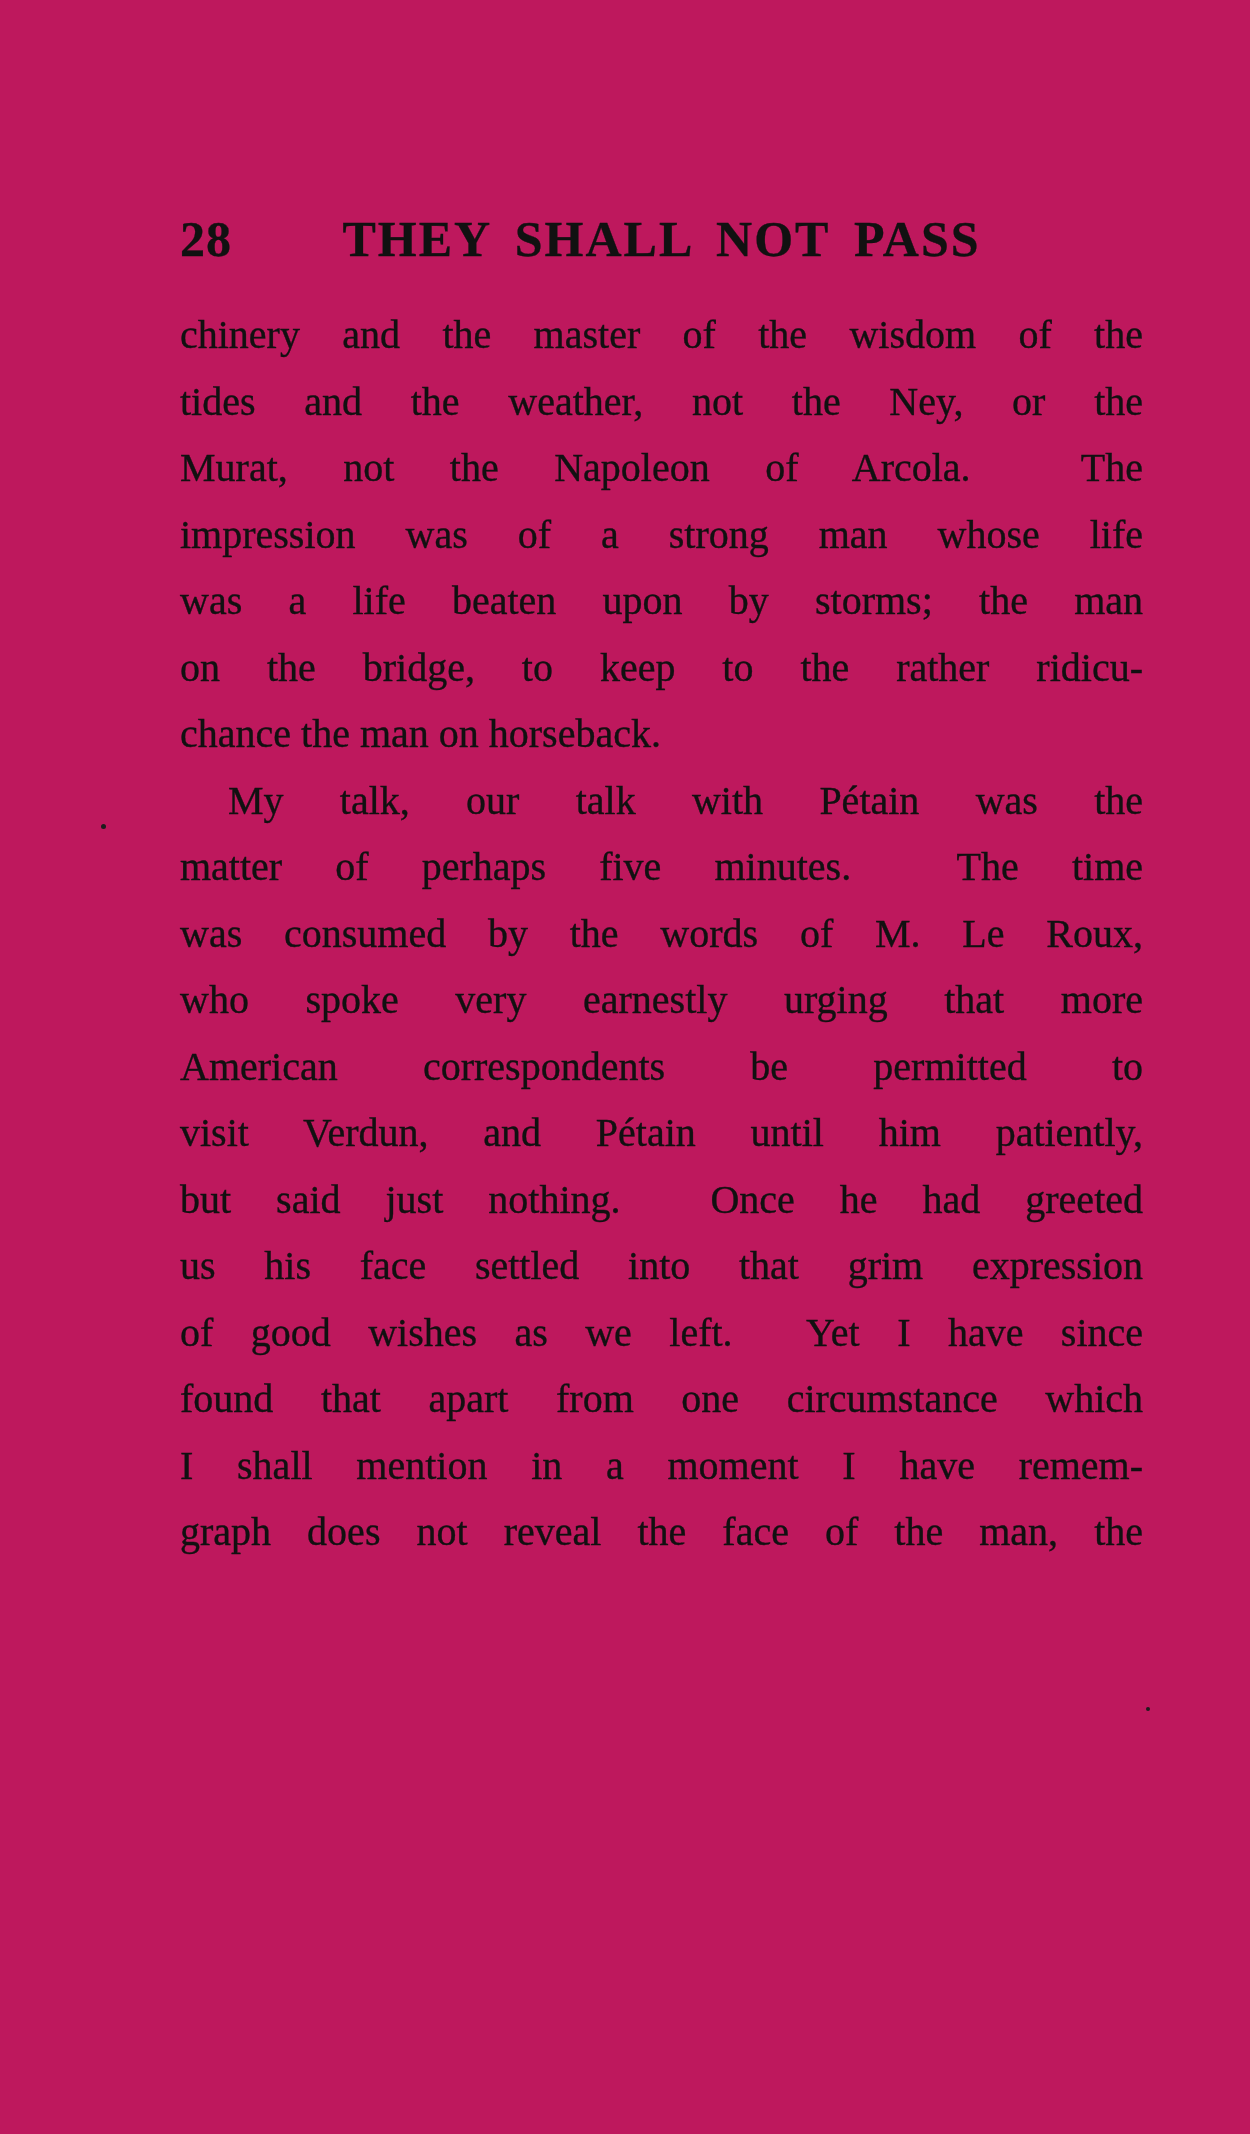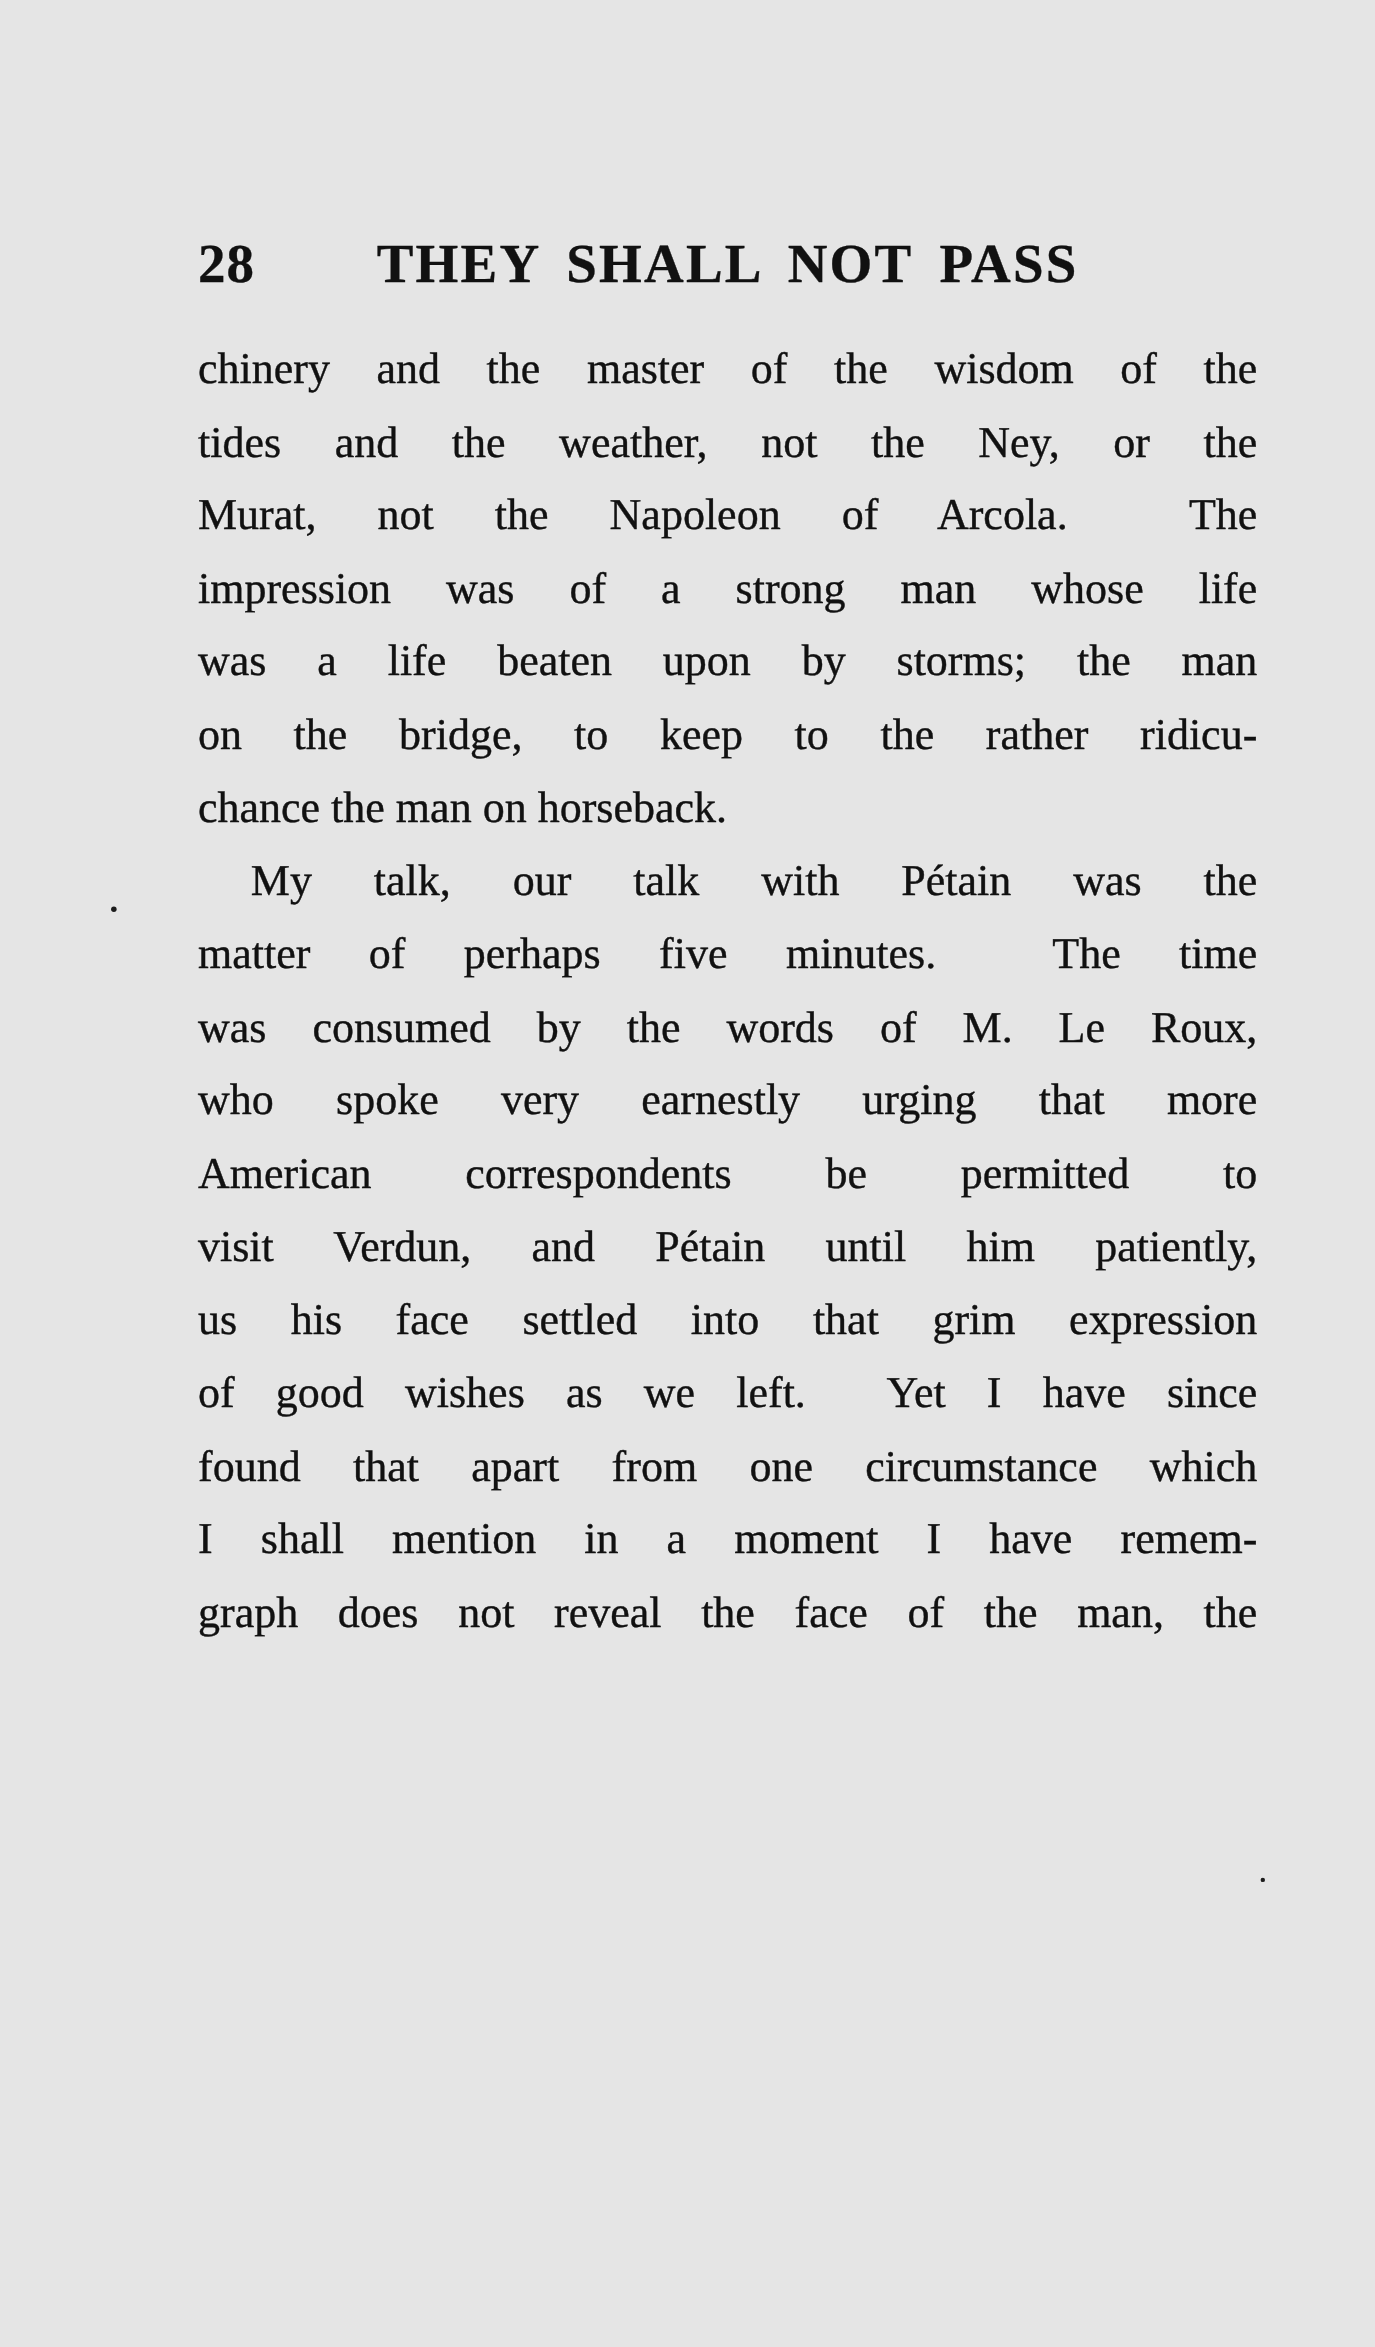--- a/index.html
+++ b/index.html
@@ -57,7 +57,7 @@
 </head>
 <body>
 
-<div class="page" style="background: #e5e5e5; color: rgb(17, 17, 17);">
+<div class="page" style="background: #be185d; color: rgb(17, 17, 17);">
   <div class="running-header">
     <span class="page-number">28</span>
     <span>THEY SHALL NOT PASS</span>

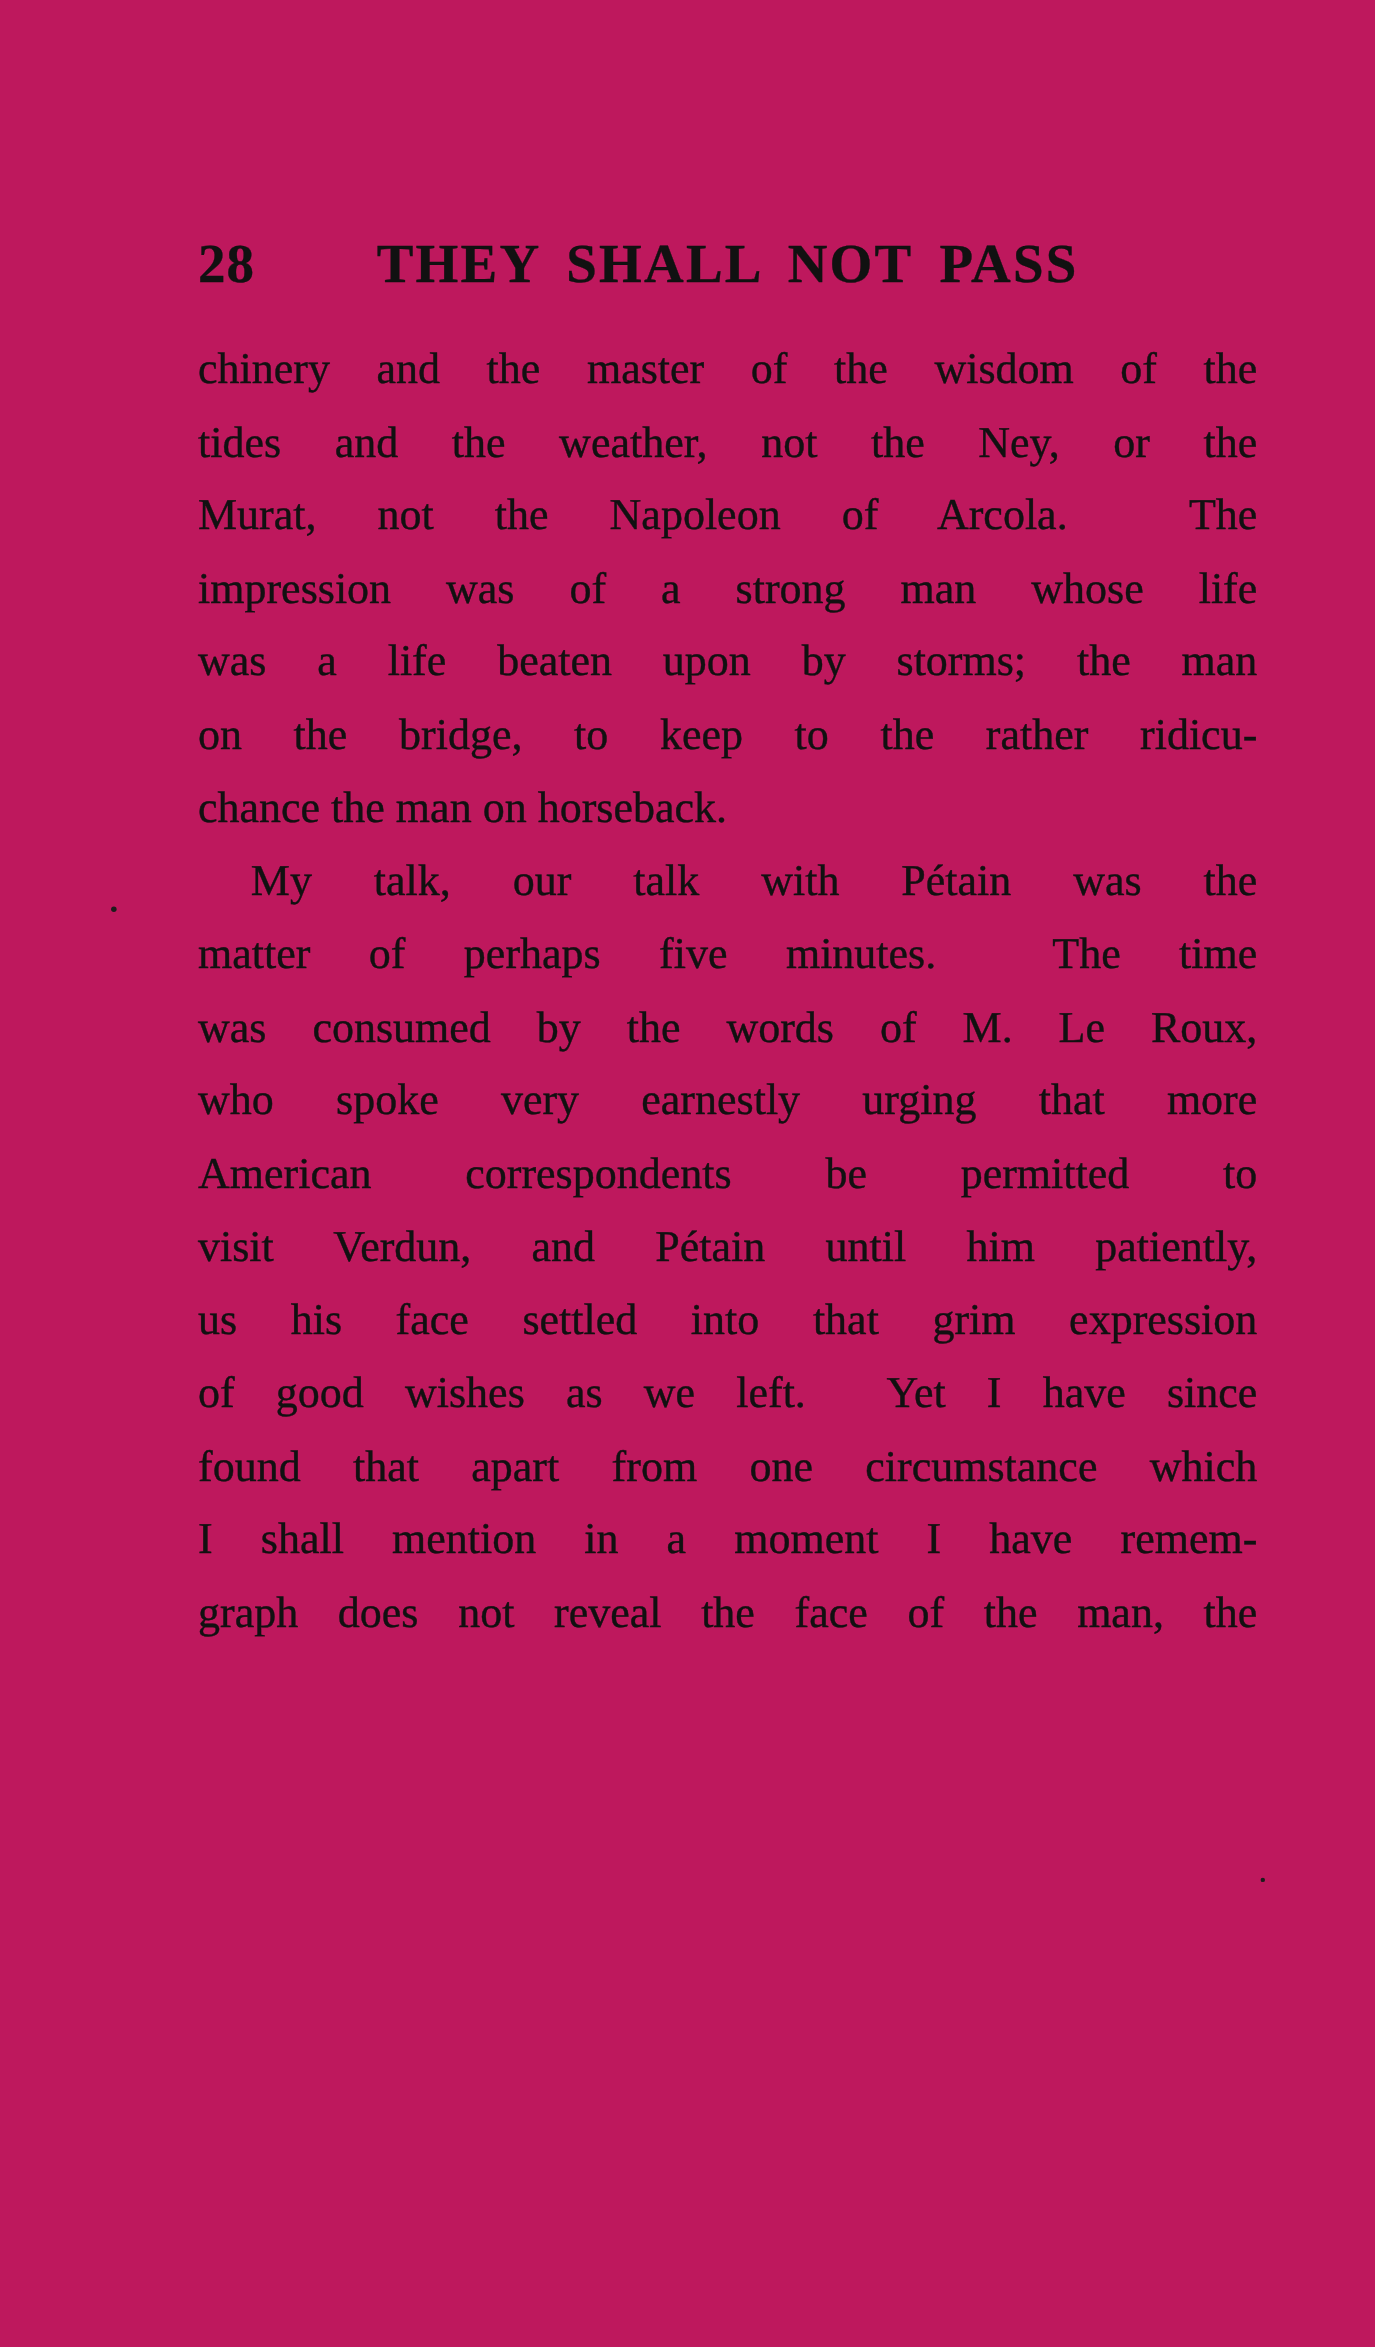--- a/index.html
+++ b/index.html
@@ -80,6 +80,7 @@
         <div class="line">who spoke very earnestly urging that more</div>
         <div class="line">American correspondents be permitted to</div>
         <div class="line">visit Verdun, and Pétain until him patiently,</div>
+        <div class="line">but said just nothing.&nbsp; Once he had greeted</div>
         <div class="line">us his face settled into that grim expression</div>
         <div class="line">of good wishes as we left.&nbsp; Yet I have since</div>
         <div class="line">found that apart from one circumstance which</div>

